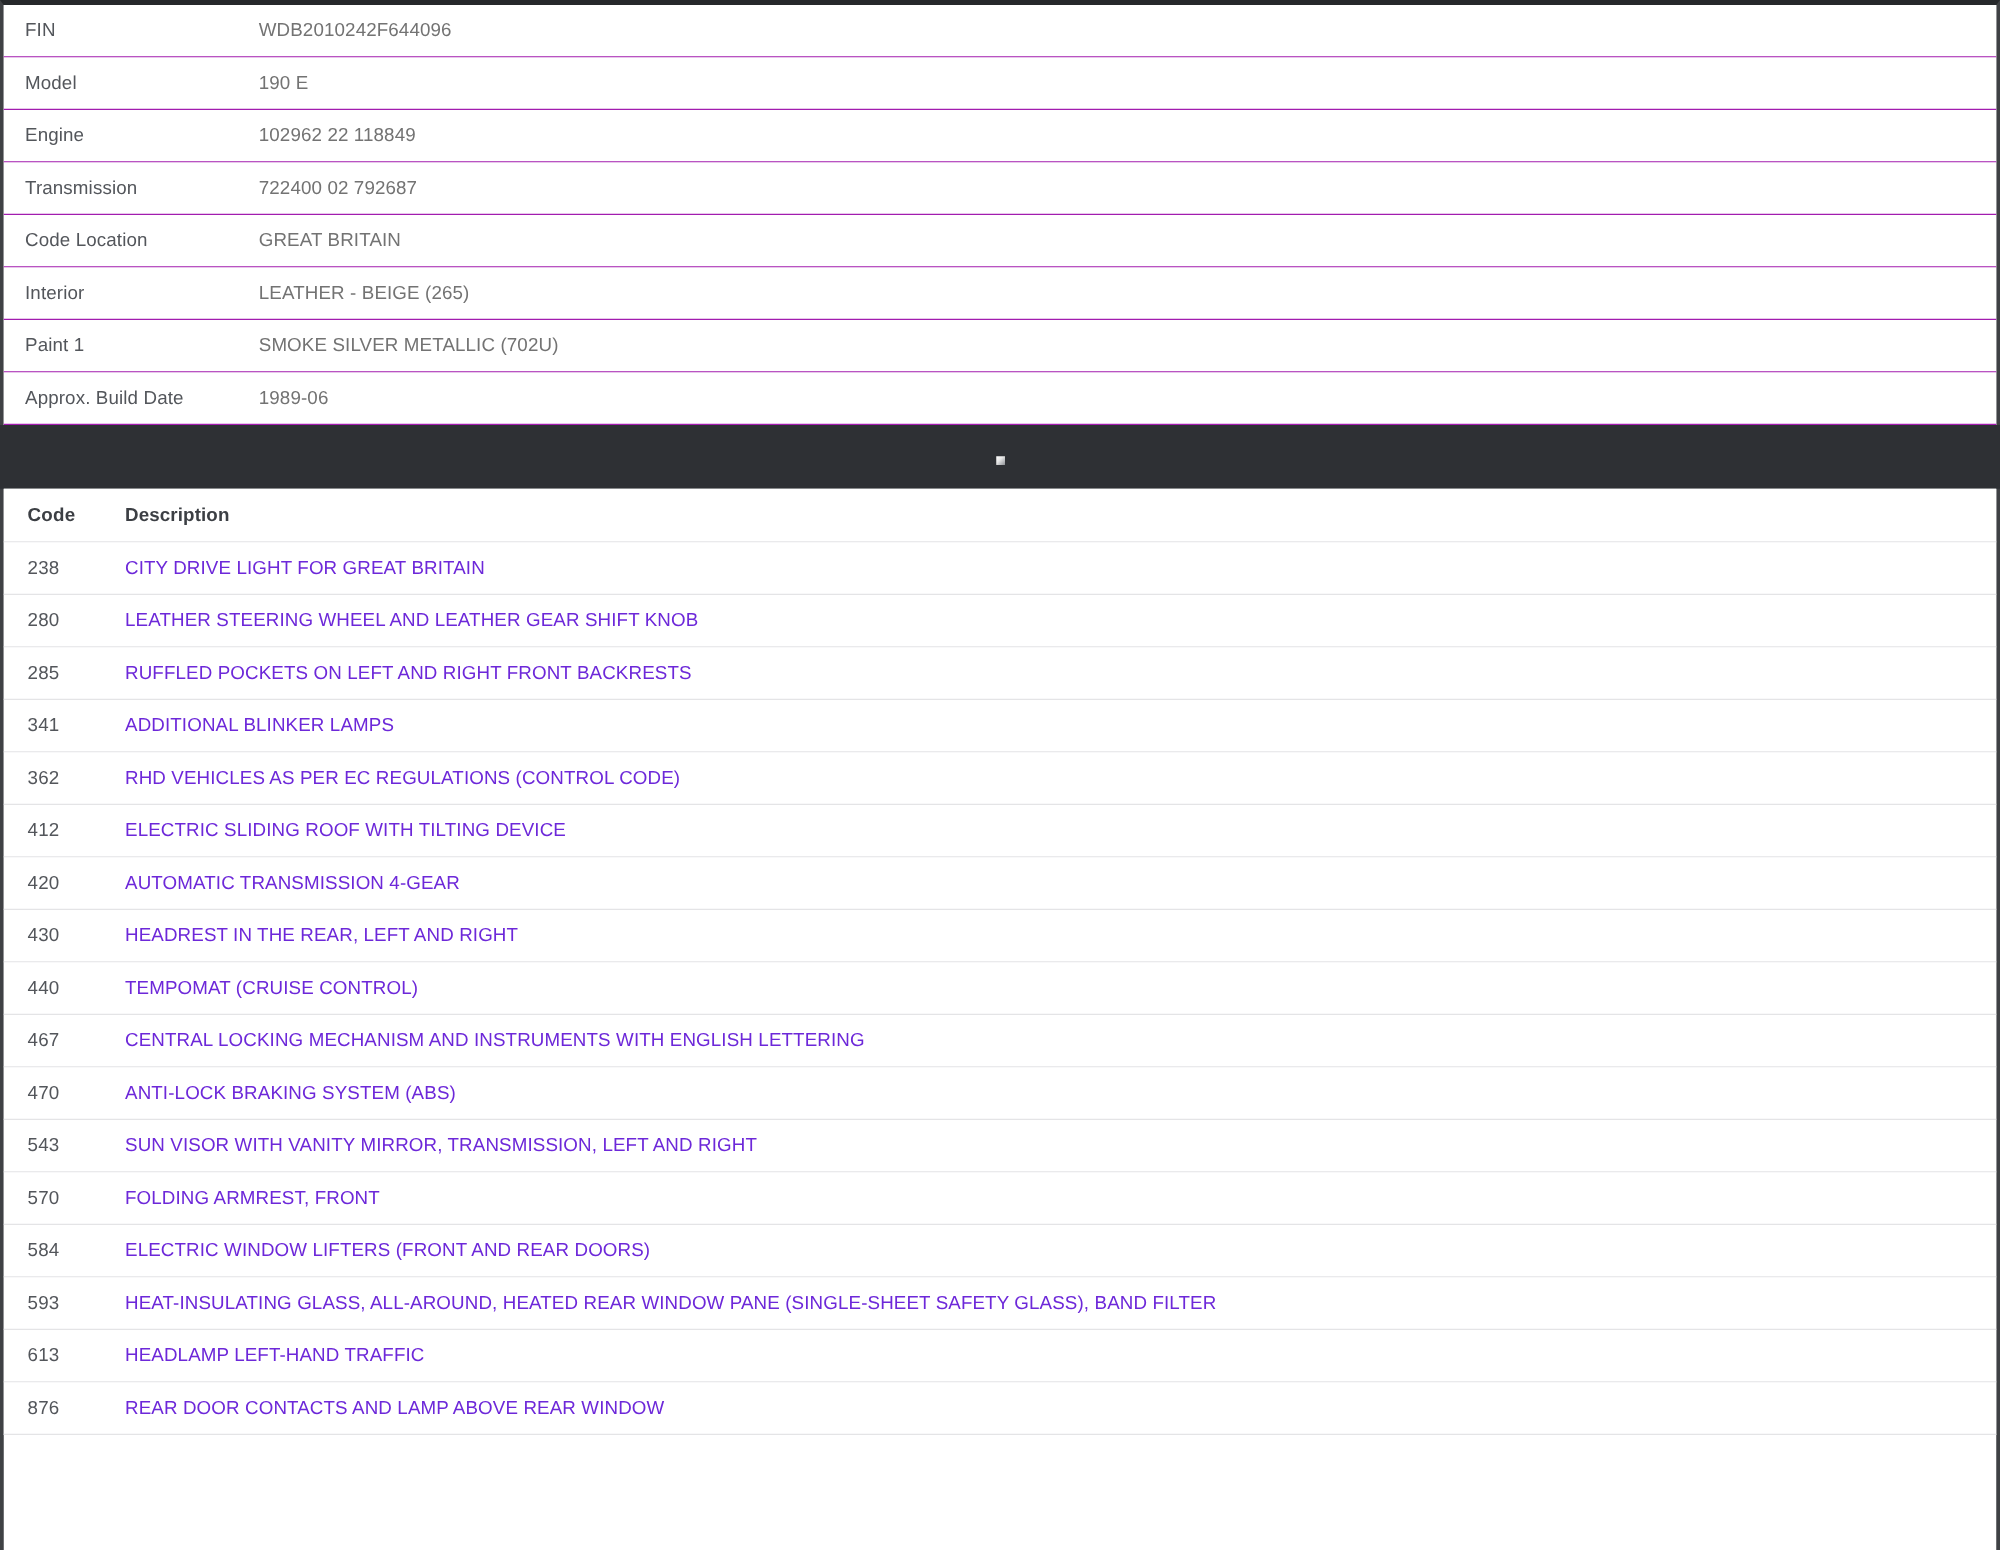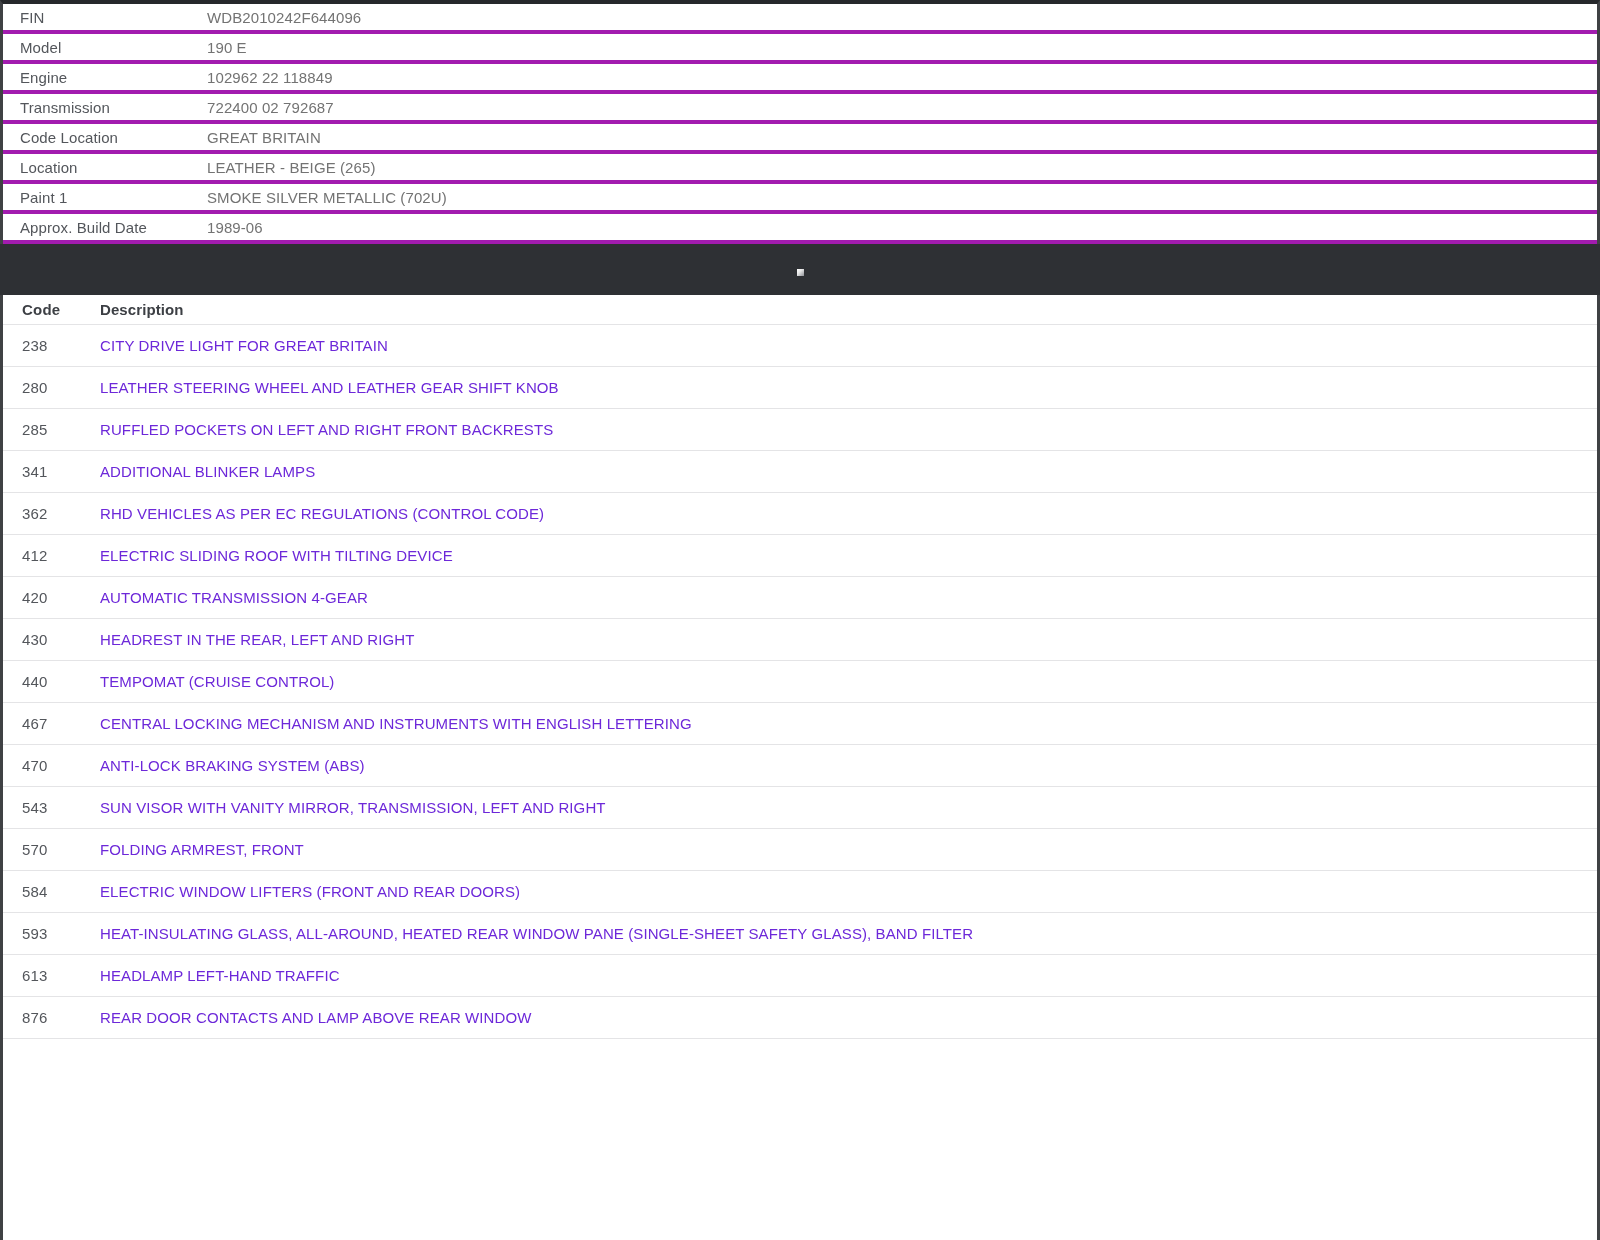--- a/index.html
+++ b/index.html
@@ -24,8 +24,8 @@
   .kv-row {
     display: flex;
     align-items: center;
-    height: 30px;
-    border-bottom: 4px solid #a21caf;
+    height: 42px;
+    border-bottom: 1px solid #a21caf;
     background: #ffffff;
   }
   .kv-label {

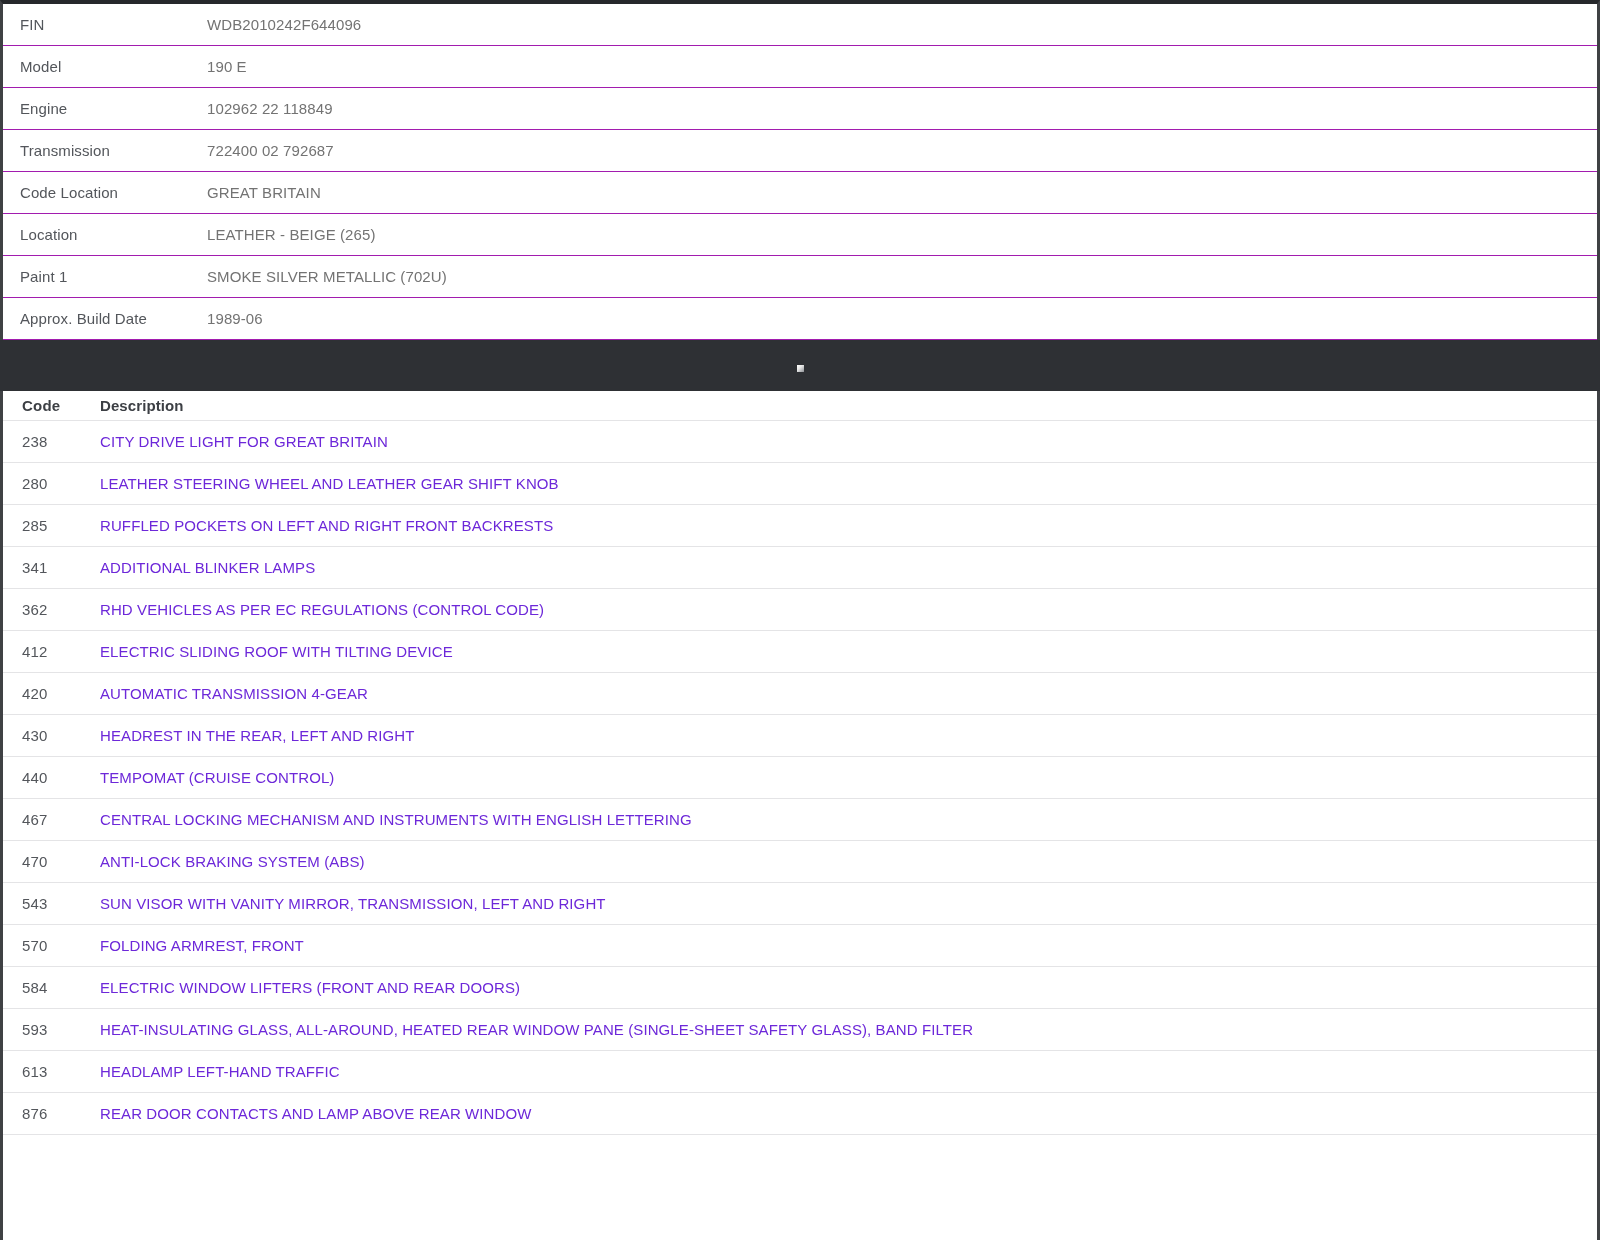--- a/index.html
+++ b/index.html
@@ -119,7 +119,7 @@
       </div>
 
       <div class="kv-row">
-        <div class="kv-label">Location</div>
+        <div class="kv-label">Interior</div>
         <div class="kv-value">LEATHER - BEIGE (265)</div>
       </div>
 

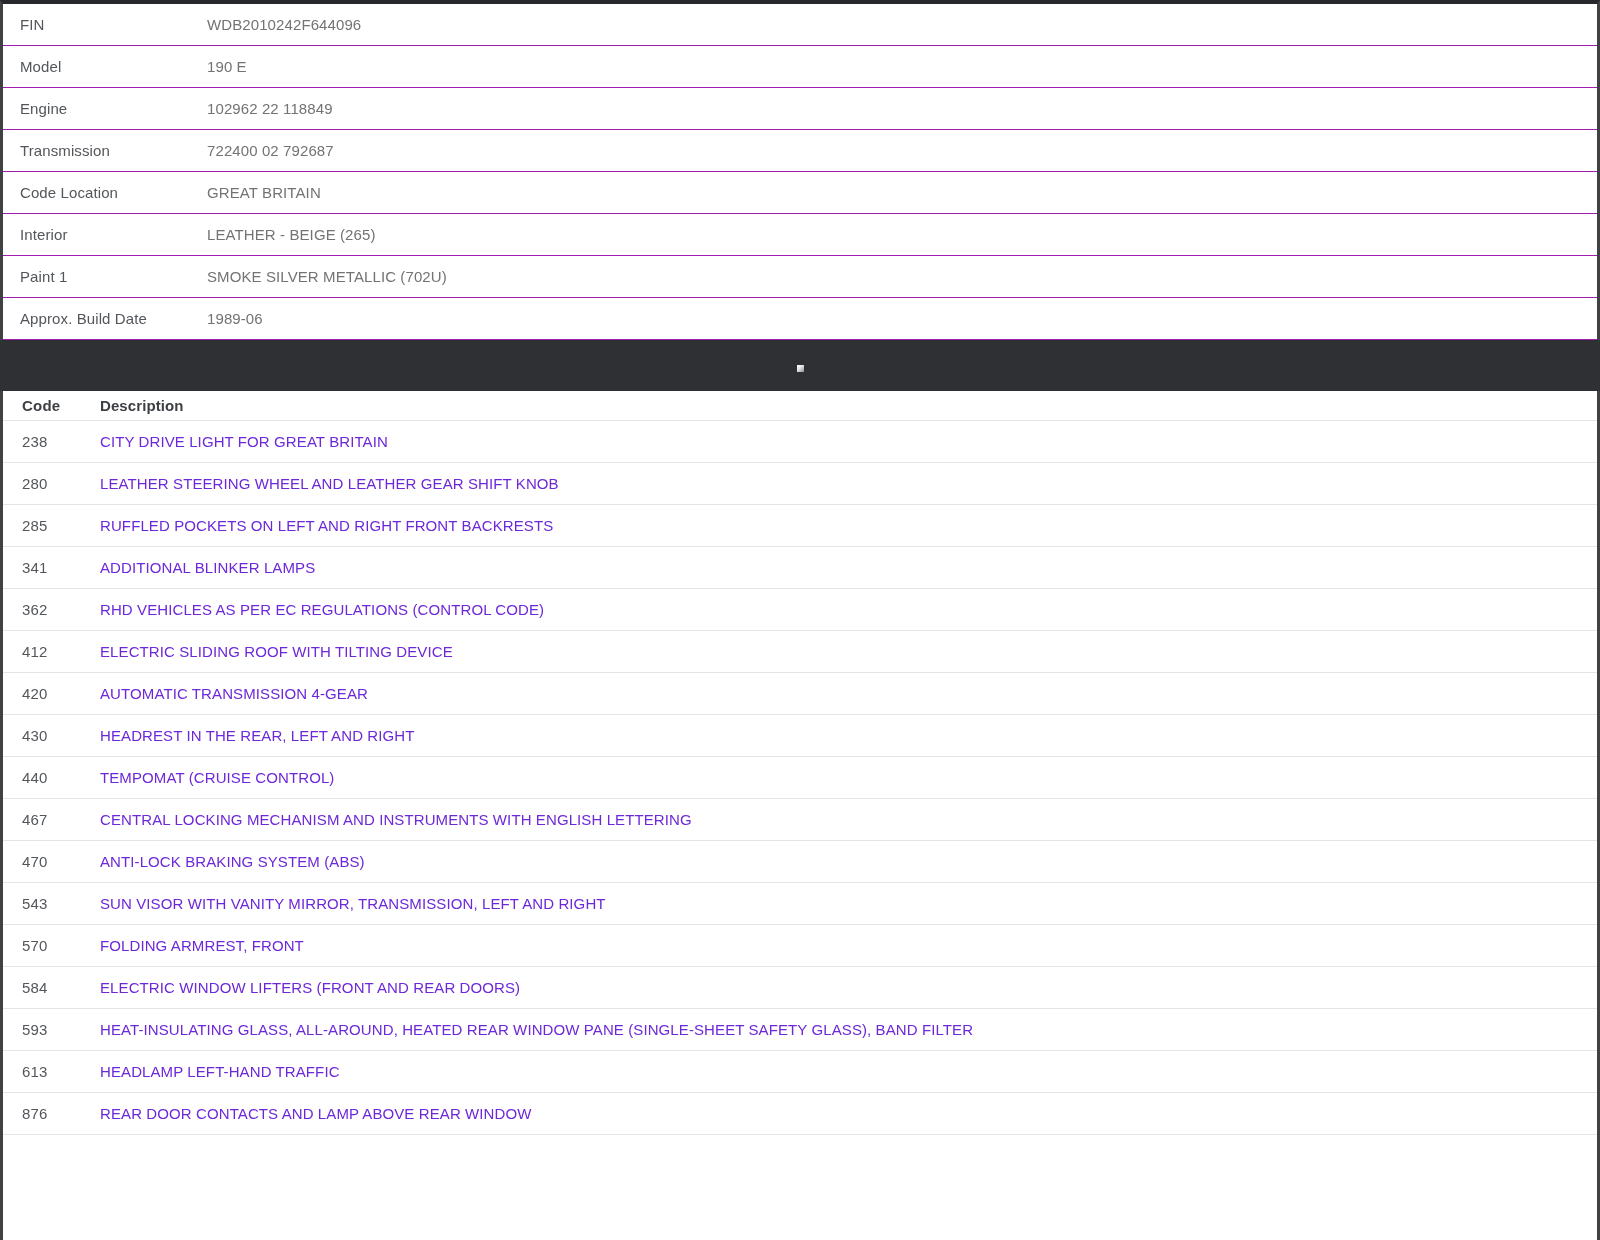--- a/index.html
+++ b/index.html
@@ -65,7 +65,7 @@
     border-bottom: 1px solid #e4e4e6;
     background: #ffffff;
   }
-  .opt-header { height: 30px; }
+  .opt-header { height: 43px; }
   .opt-code {
     width: 97px;
     flex: 0 0 97px;

